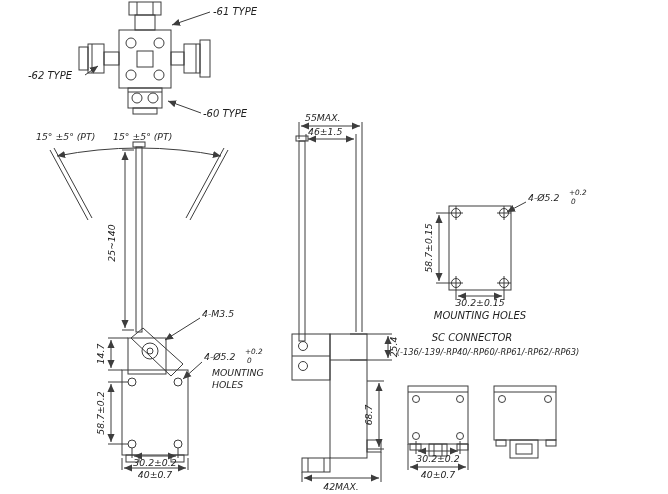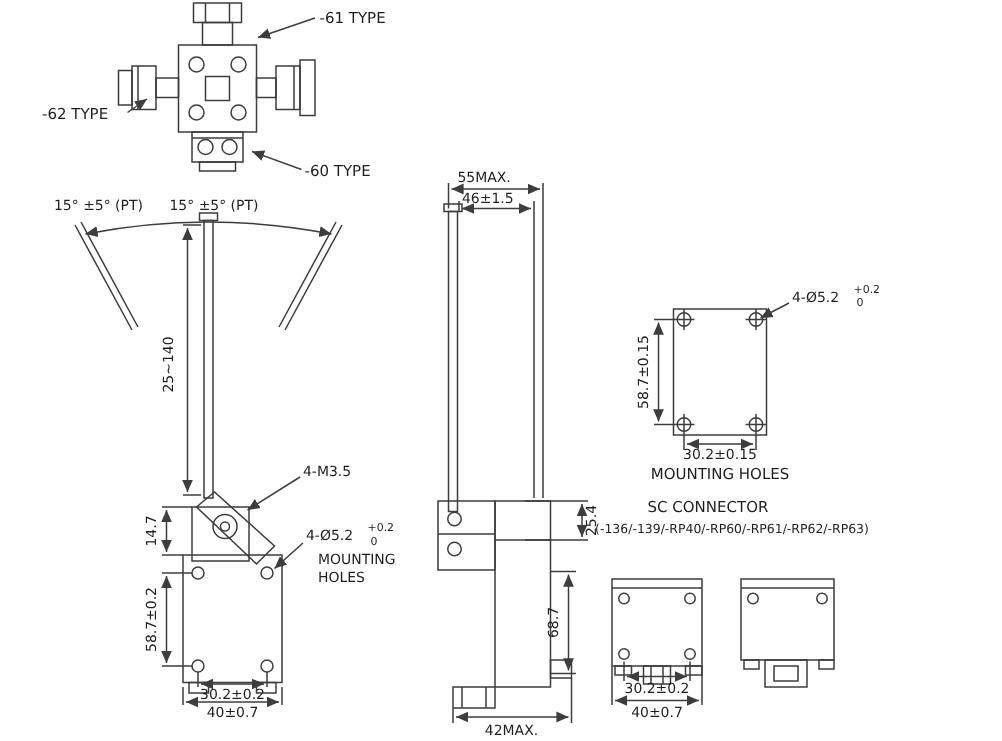--- a/index.html
+++ b/index.html
@@ -4,7 +4,7 @@
 <style>
   html,body { margin:0; padding:0; background:#ffffff; }
   #stage { position:relative; width:596px; height:494px; background:#ffffff; overflow:hidden;
-           font-family:"DejaVu Sans", sans-serif; }
+           font-family:"DejaVu Sans", sans-serif;font-style:italic; }
   svg { display:block; }
   svg g.ln, svg .ln { stroke:#3d3d3d; fill:none; stroke-width:1; stroke-linecap:butt; }
   svg text { font-family:"DejaVu Sans", sans-serif; font-size:10px; fill:#1f1f1f; stroke:none; }

